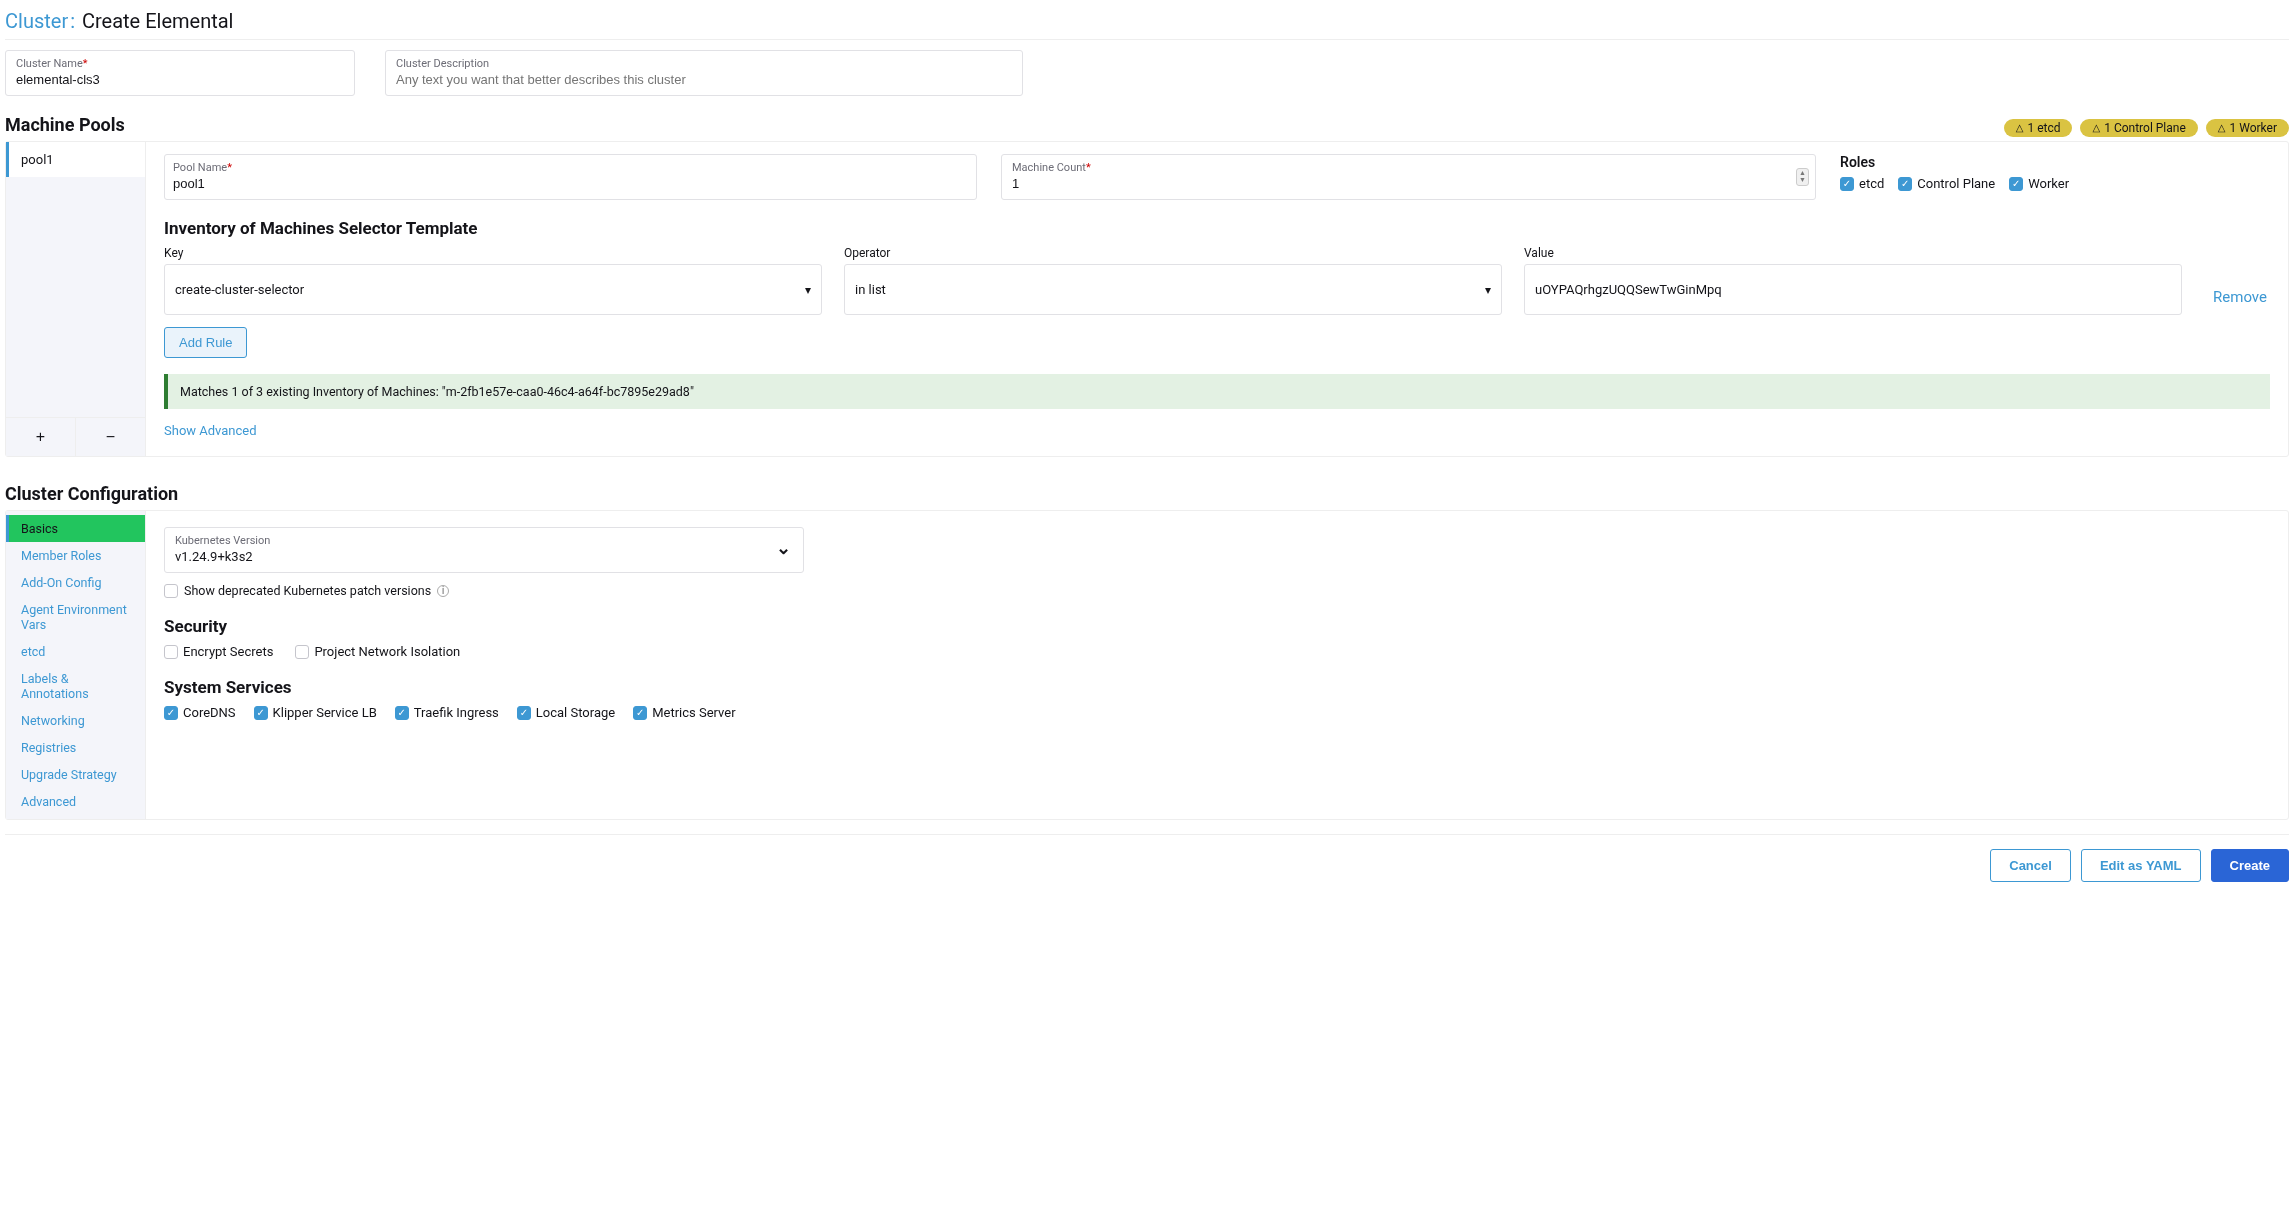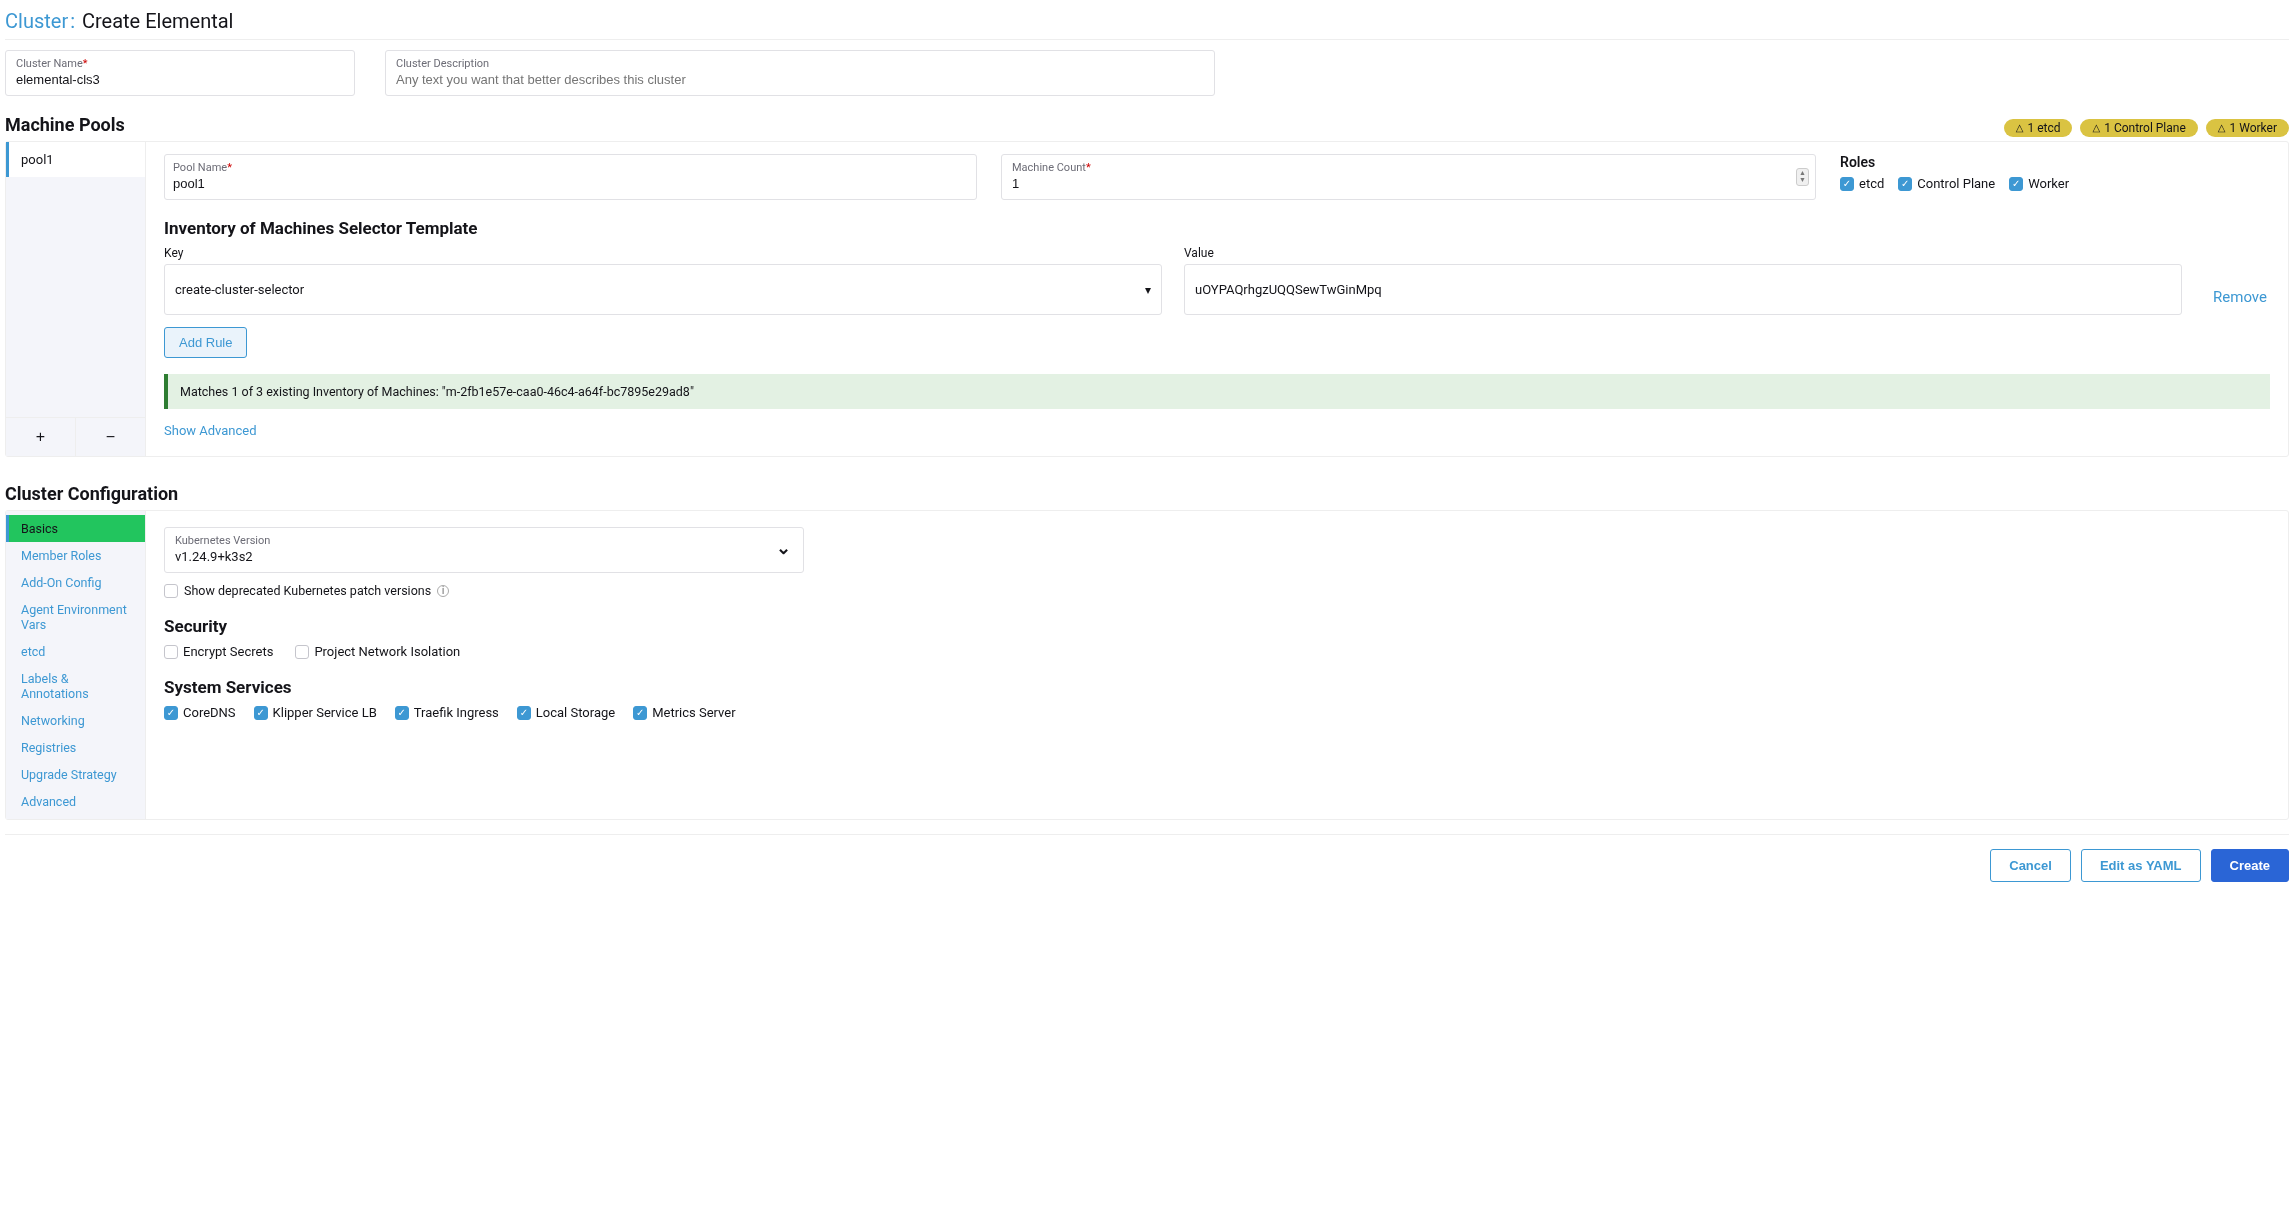--- a/index.html
+++ b/index.html
@@ -14,7 +14,7 @@
   .labeled .val { font-size: 13px; color: #141419; border: none; outline: none; padding: 2px 0 0; width: 100%; background: transparent; }
   .labeled .placeholder { color: #b9b9c2; }
   #cluster-name-box { width: 350px; }
-  #cluster-desc-box { width: 830px; }
+  #cluster-desc-box { width: 638px; }
 
   .section-title { font-size: 18px; margin: 0 0 6px; }
   .pools-header { display: flex; align-items: center; justify-content: space-between; }

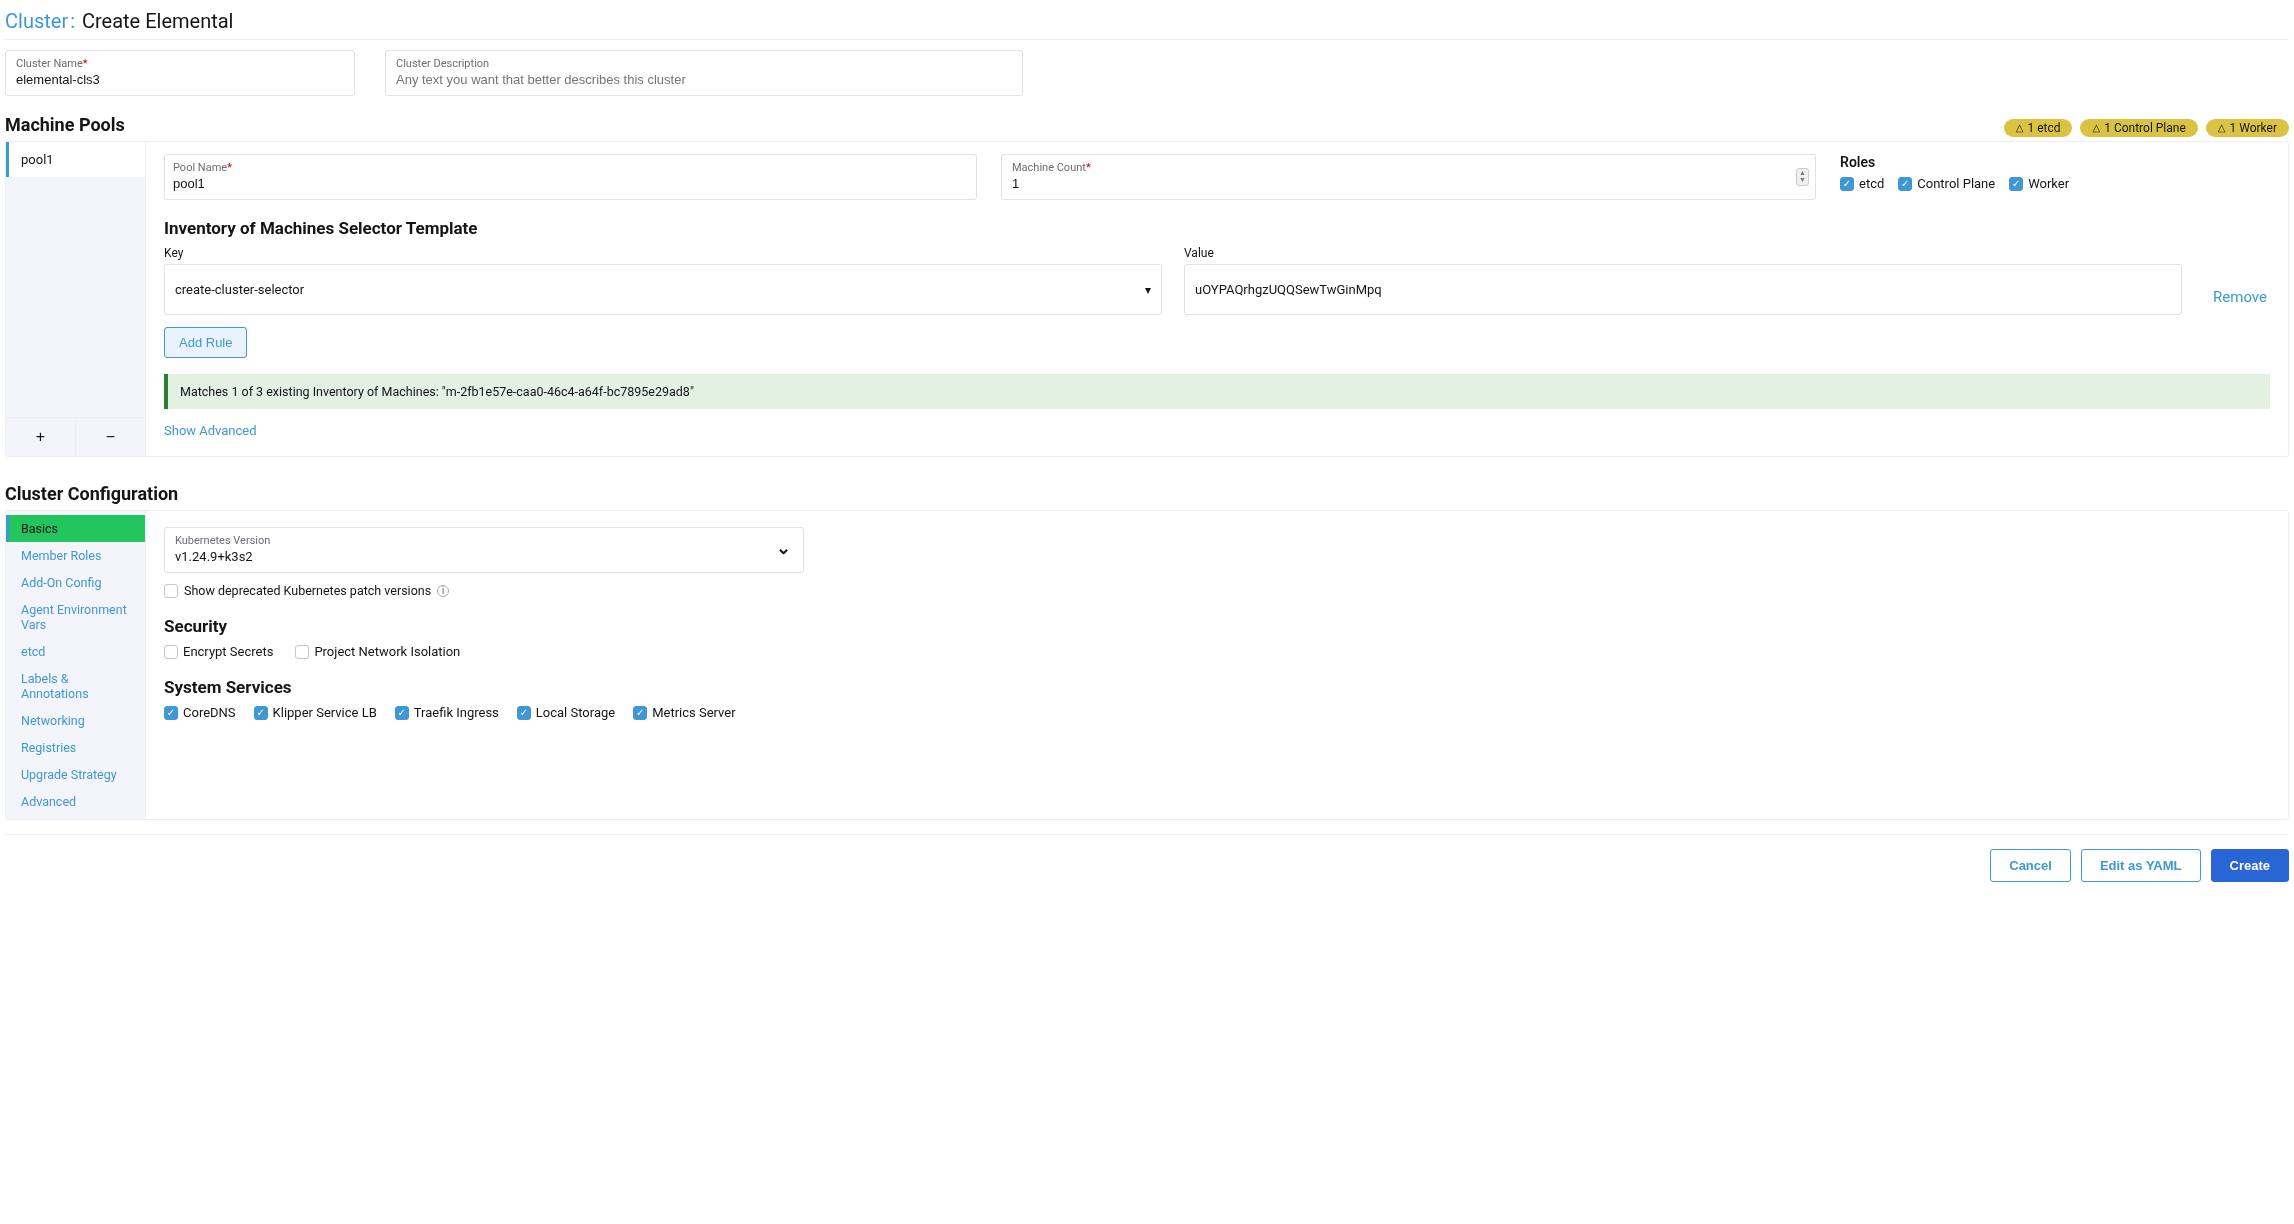--- a/index.html
+++ b/index.html
@@ -162,6 +162,10 @@
         <div class="sel-select"><span>create-cluster-selector</span></div>
       </div>
       <div class="sel-col" style="flex:1">
+        <span class="col-lbl">Operator</span>
+        <div class="sel-select"><span>in list</span></div>
+      </div>
+      <div class="sel-col" style="flex:1">
         <span class="col-lbl">Value</span>
         <div class="sel-input"><span>uOYPAQrhgzUQQSewTwGinMpq</span></div>
       </div>

